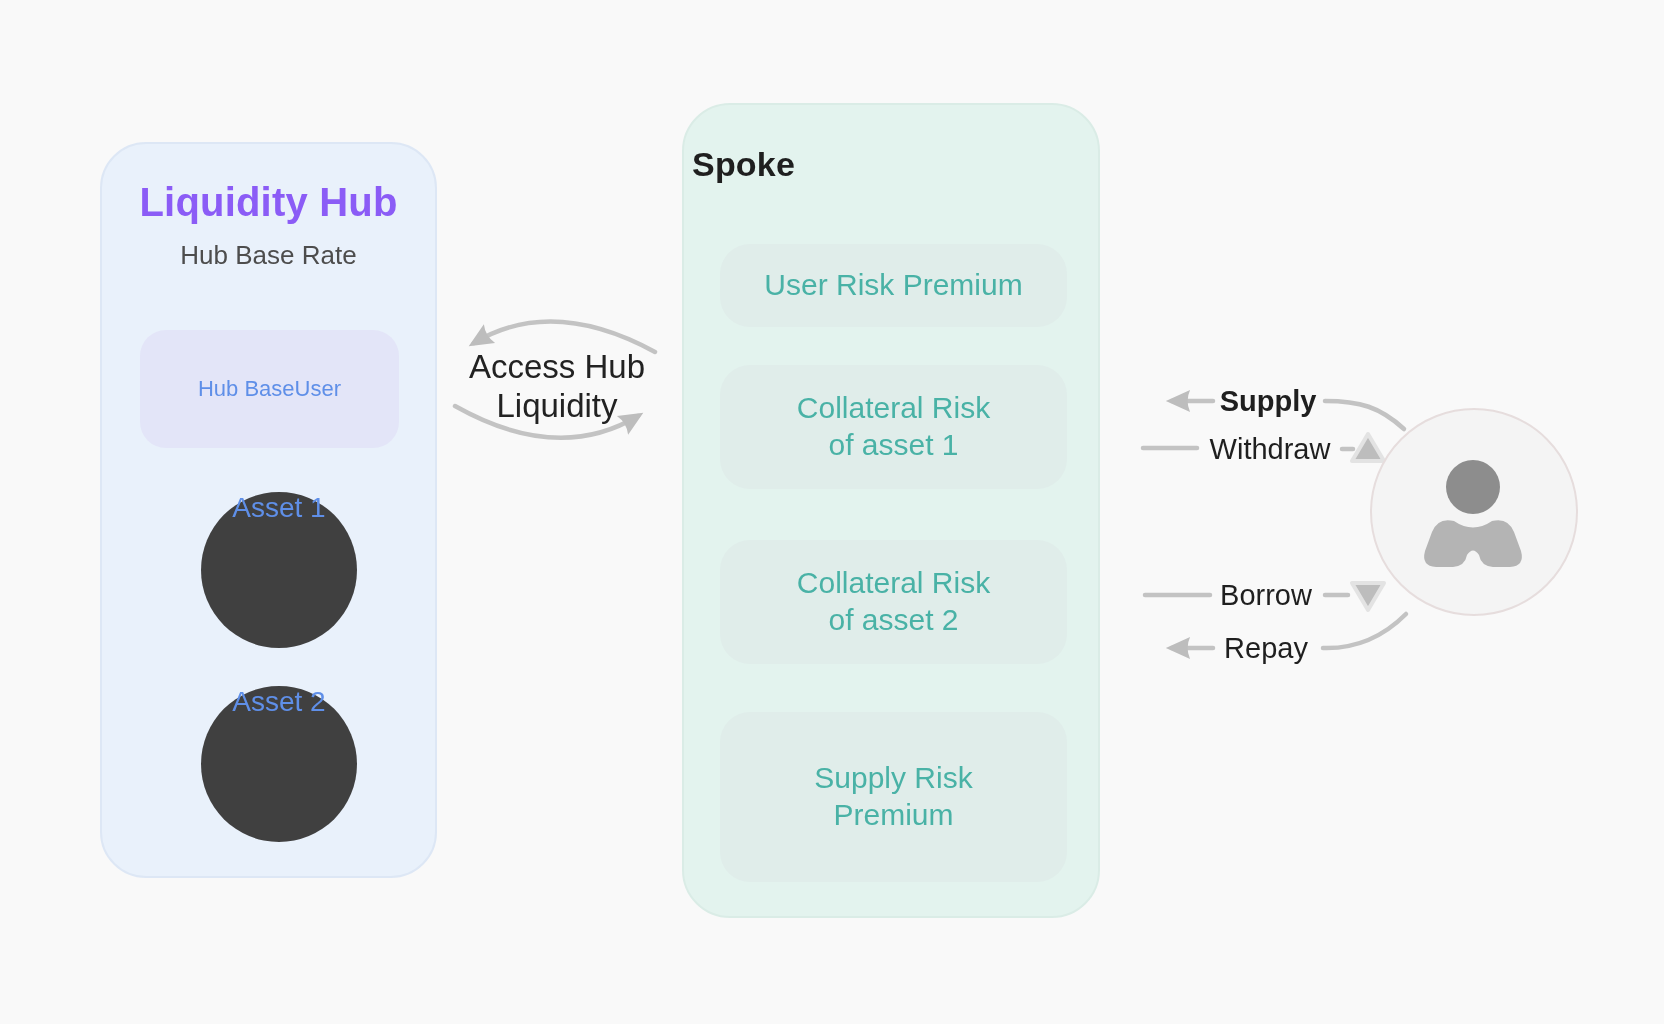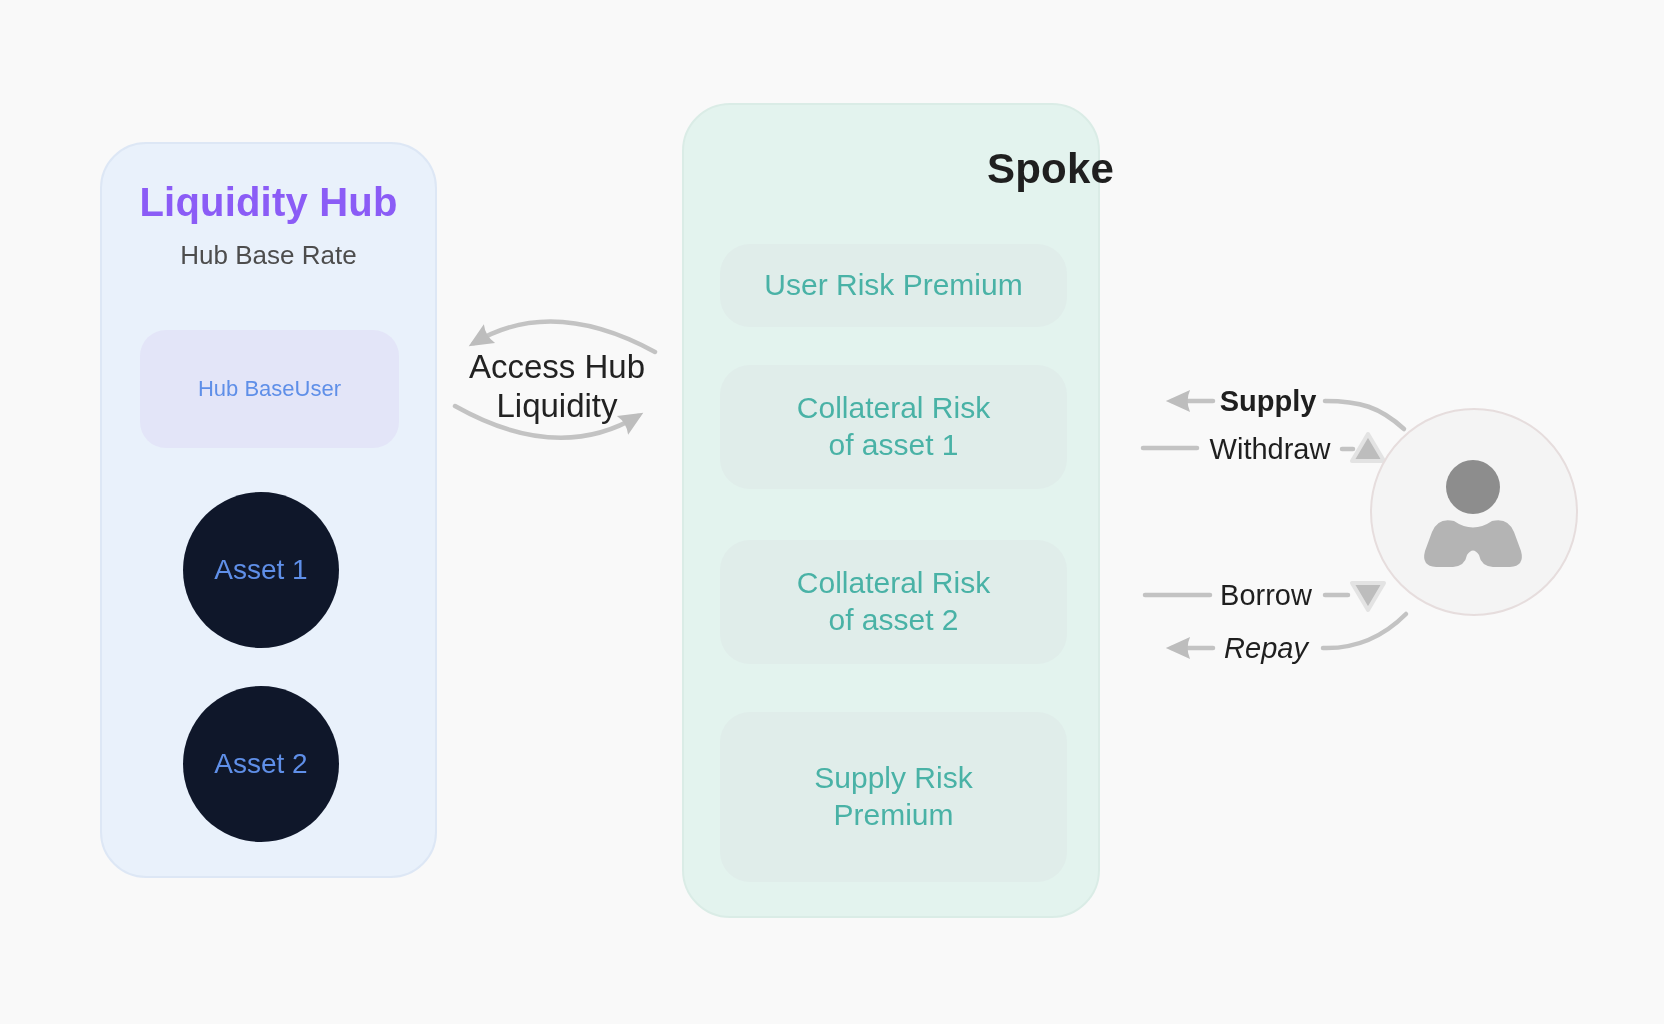--- a/index.html
+++ b/index.html
@@ -43,8 +43,8 @@
     background:#e3f3ee;border:2px solid #daece6;border-radius:48px;
   }
   .spoke-title{
-    position:absolute;left:16px;top:40px;width:100%;text-align:right;
-    font-size:42px;font-weight:700;color:#1f1f1f;letter-spacing:.2px;
+    position:absolute;left:8px;top:40px;width:100%;text-align:left;
+    font-size:34px;font-weight:700;color:#1f1f1f;letter-spacing:.2px;
   }
   .spoke-box{
     position:absolute;left:36px;width:347px;

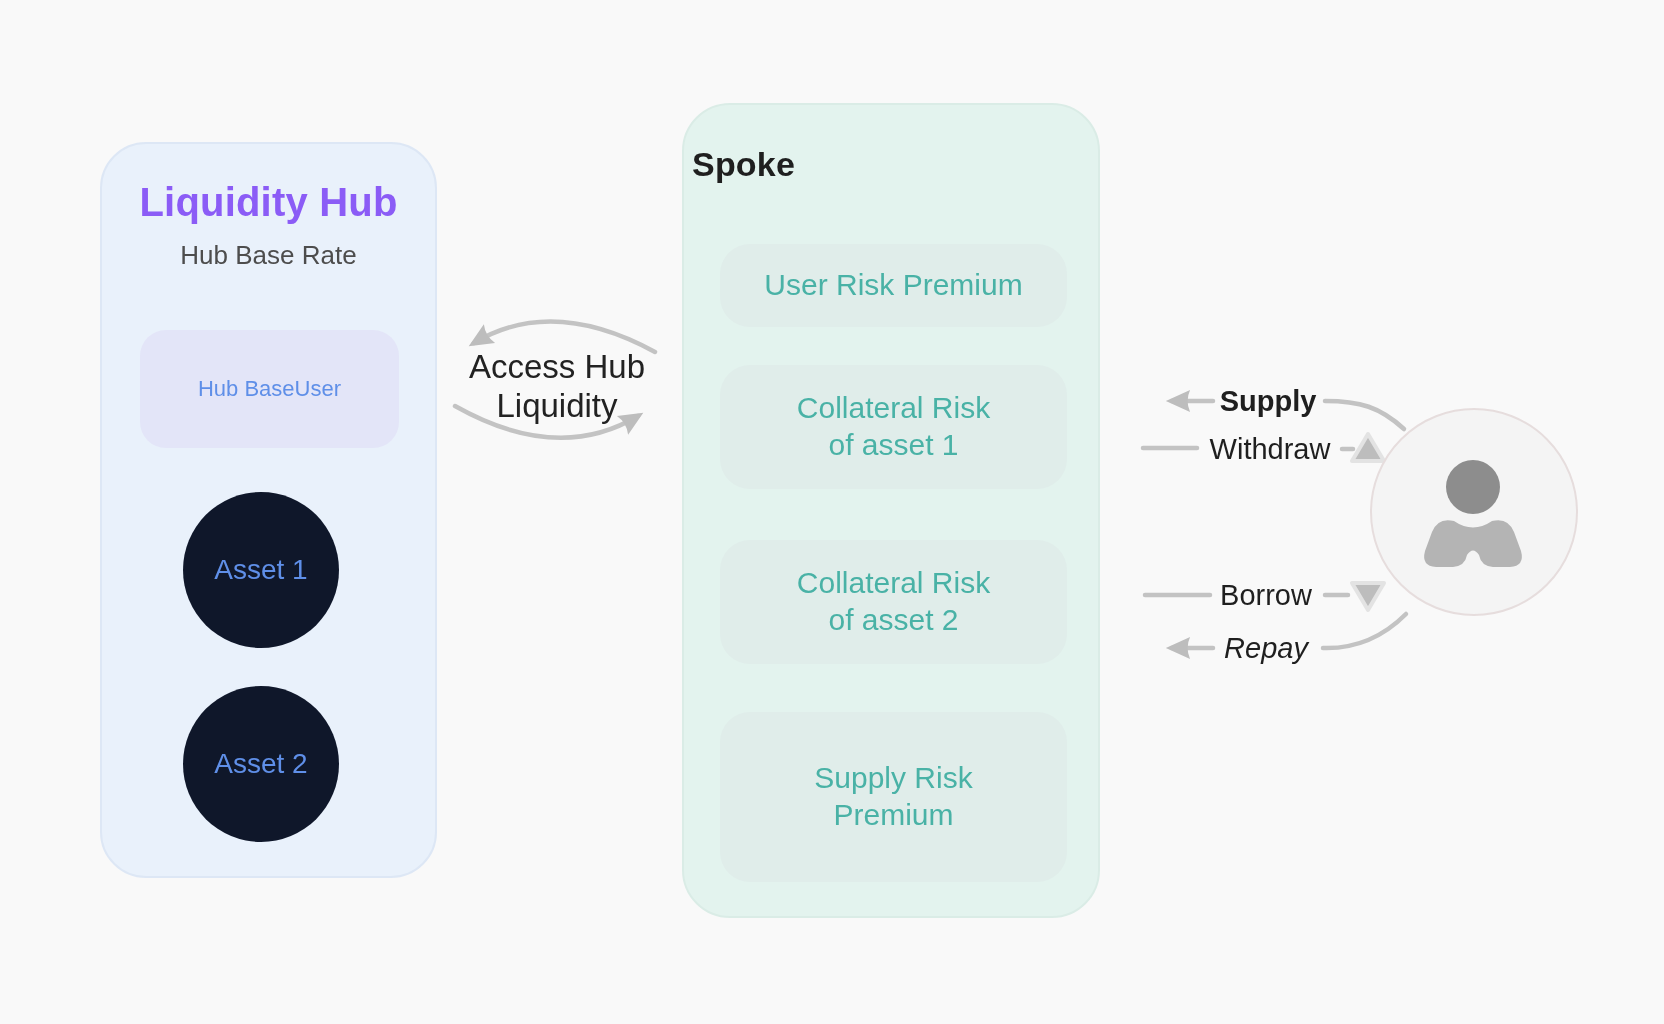--- a/index.html
+++ b/index.html
@@ -30,9 +30,9 @@
     font-size:22px;font-weight:500;color:#5f8fe8;line-height:1.25;
   }
   .asset-circle{
-    position:absolute;left:81px;width:156px;height:156px;border-radius:50%;
-    background:#0f172a;
-    display:flex;align-items:center;justify-content:center;
+    position:absolute;left:99px;width:156px;height:156px;border-radius:50%;
+    background:#404040;
+    display:flex;justify-content:center;
     font-size:28px;font-weight:500;color:#5f8fe8;
   }
   .asset-1{top:348px;}

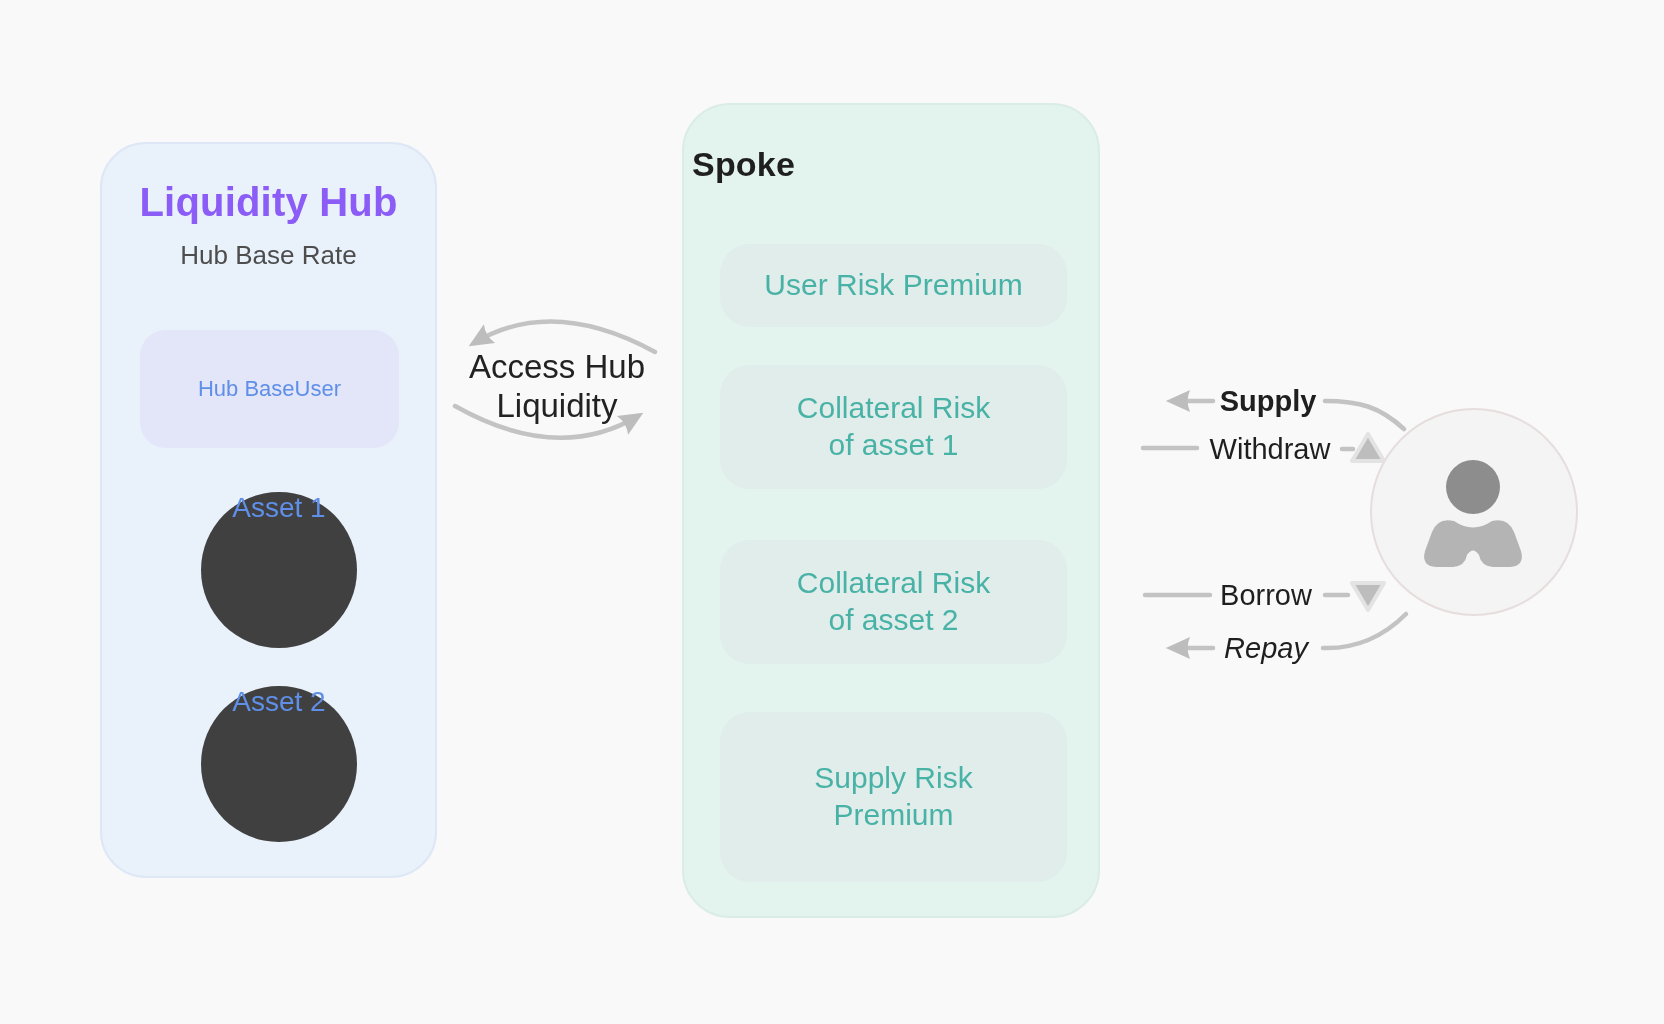--- a/index.html
+++ b/index.html
@@ -71,7 +71,7 @@
   .supply-label{left:1268px;top:401px;font-weight:bold;}
   .withdraw-label{left:1270px;top:449px;}
   .borrow-label{left:1266px;top:595px;}
-  .repay-label{left:1266px;top:648px;font-style:italic;}
+  .repay-label{left:1266px;top:648px;}
   
   .user-circle{
     position:absolute;left:1370px;top:408px;width:208px;height:208px;

